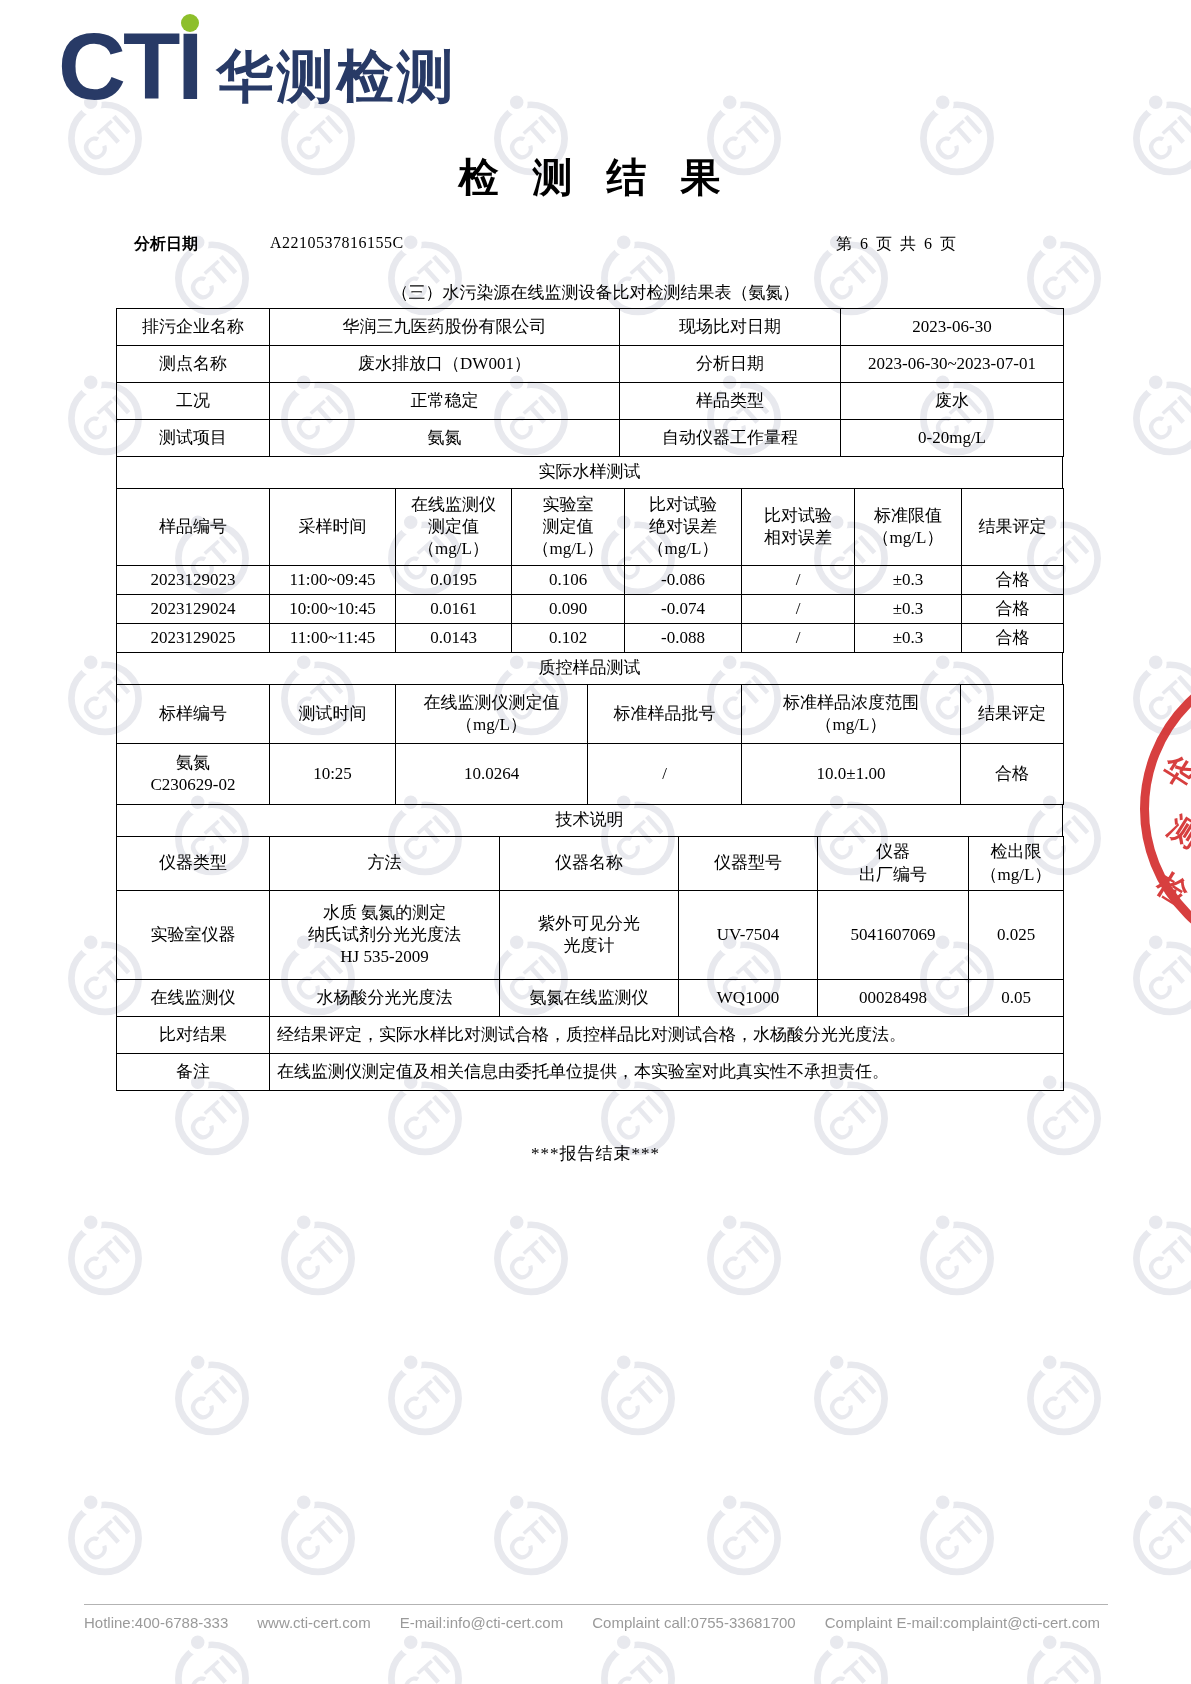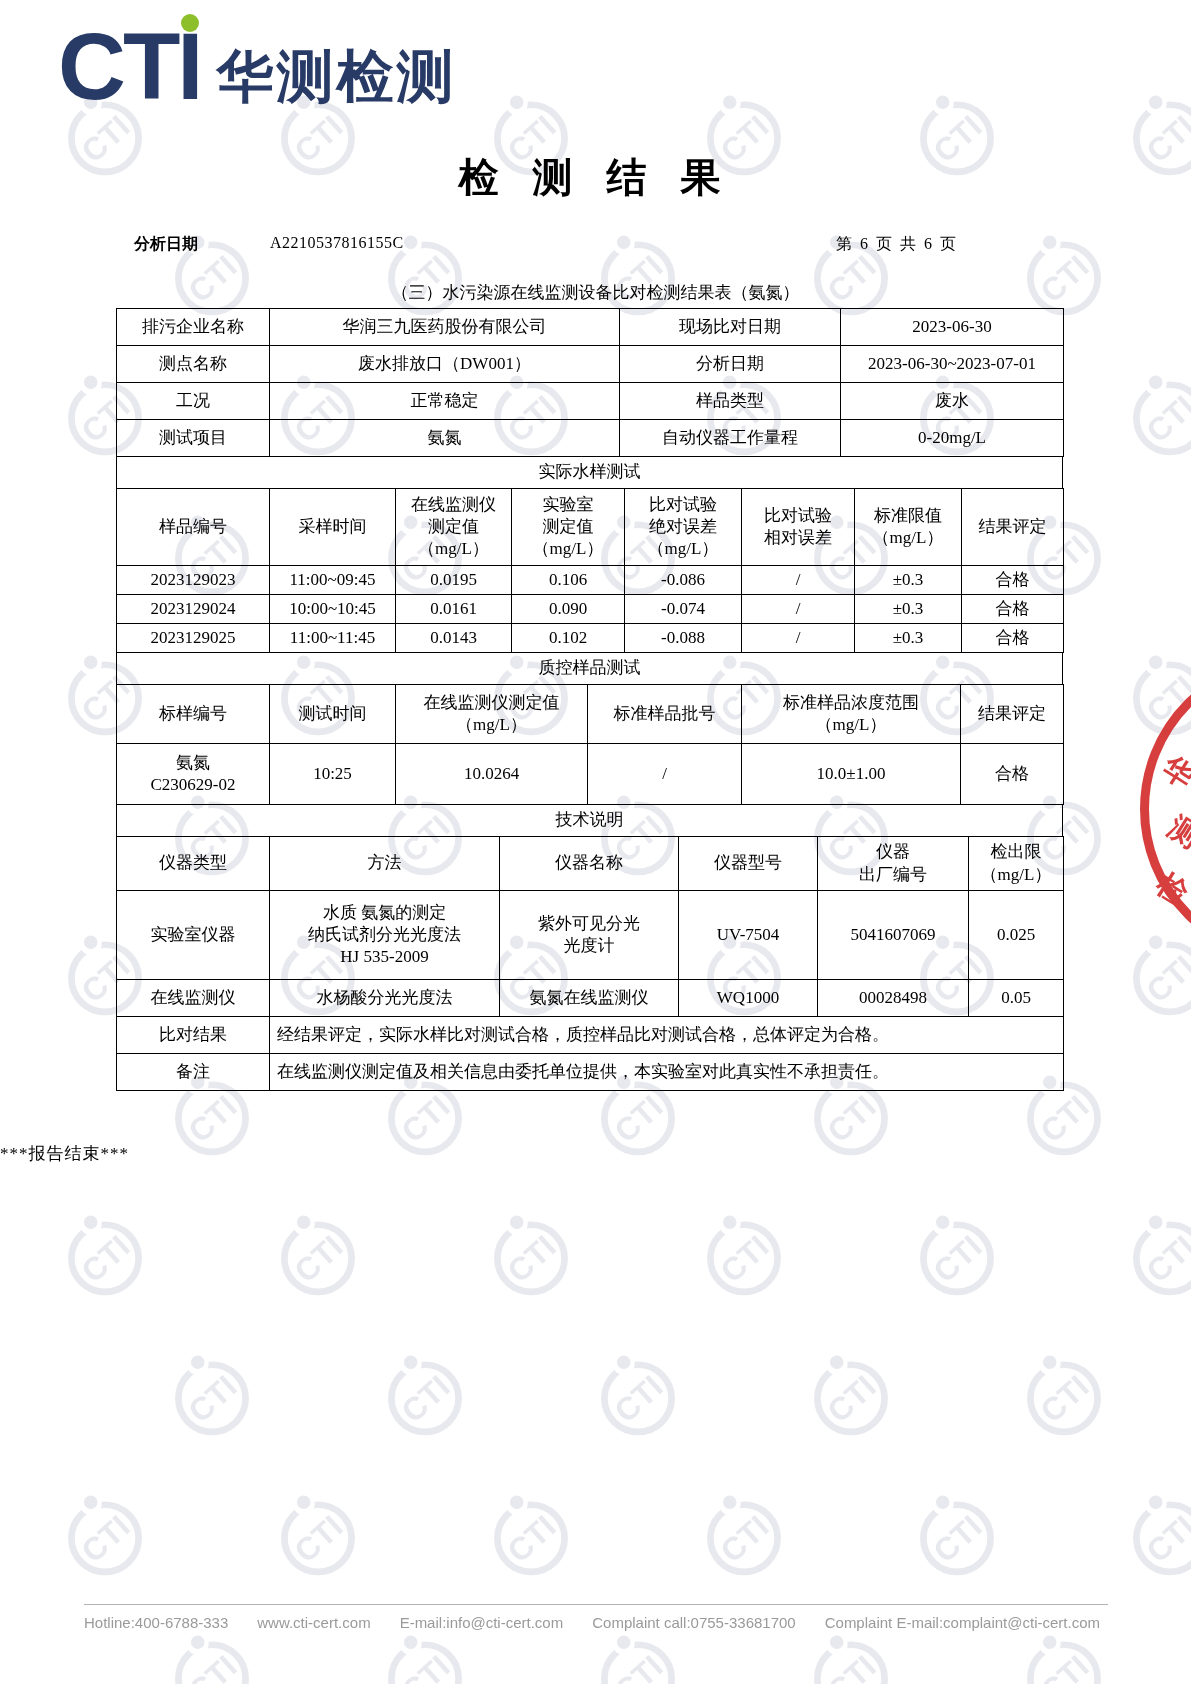--- a/index.html
+++ b/index.html
@@ -674,7 +674,7 @@
       <tbody id="foot-body">
           <tr>
             <td>比对结果</td>
-            <td>经结果评定，实际水样比对测试合格，质控样品比对测试合格，总体评定为合格。</td>
+            <td>经结果评定，实际水样比对测试合格，质控样品比对测试合格，水杨酸分光光度法。</td>
           </tr>
           <tr>
             <td>备注</td>

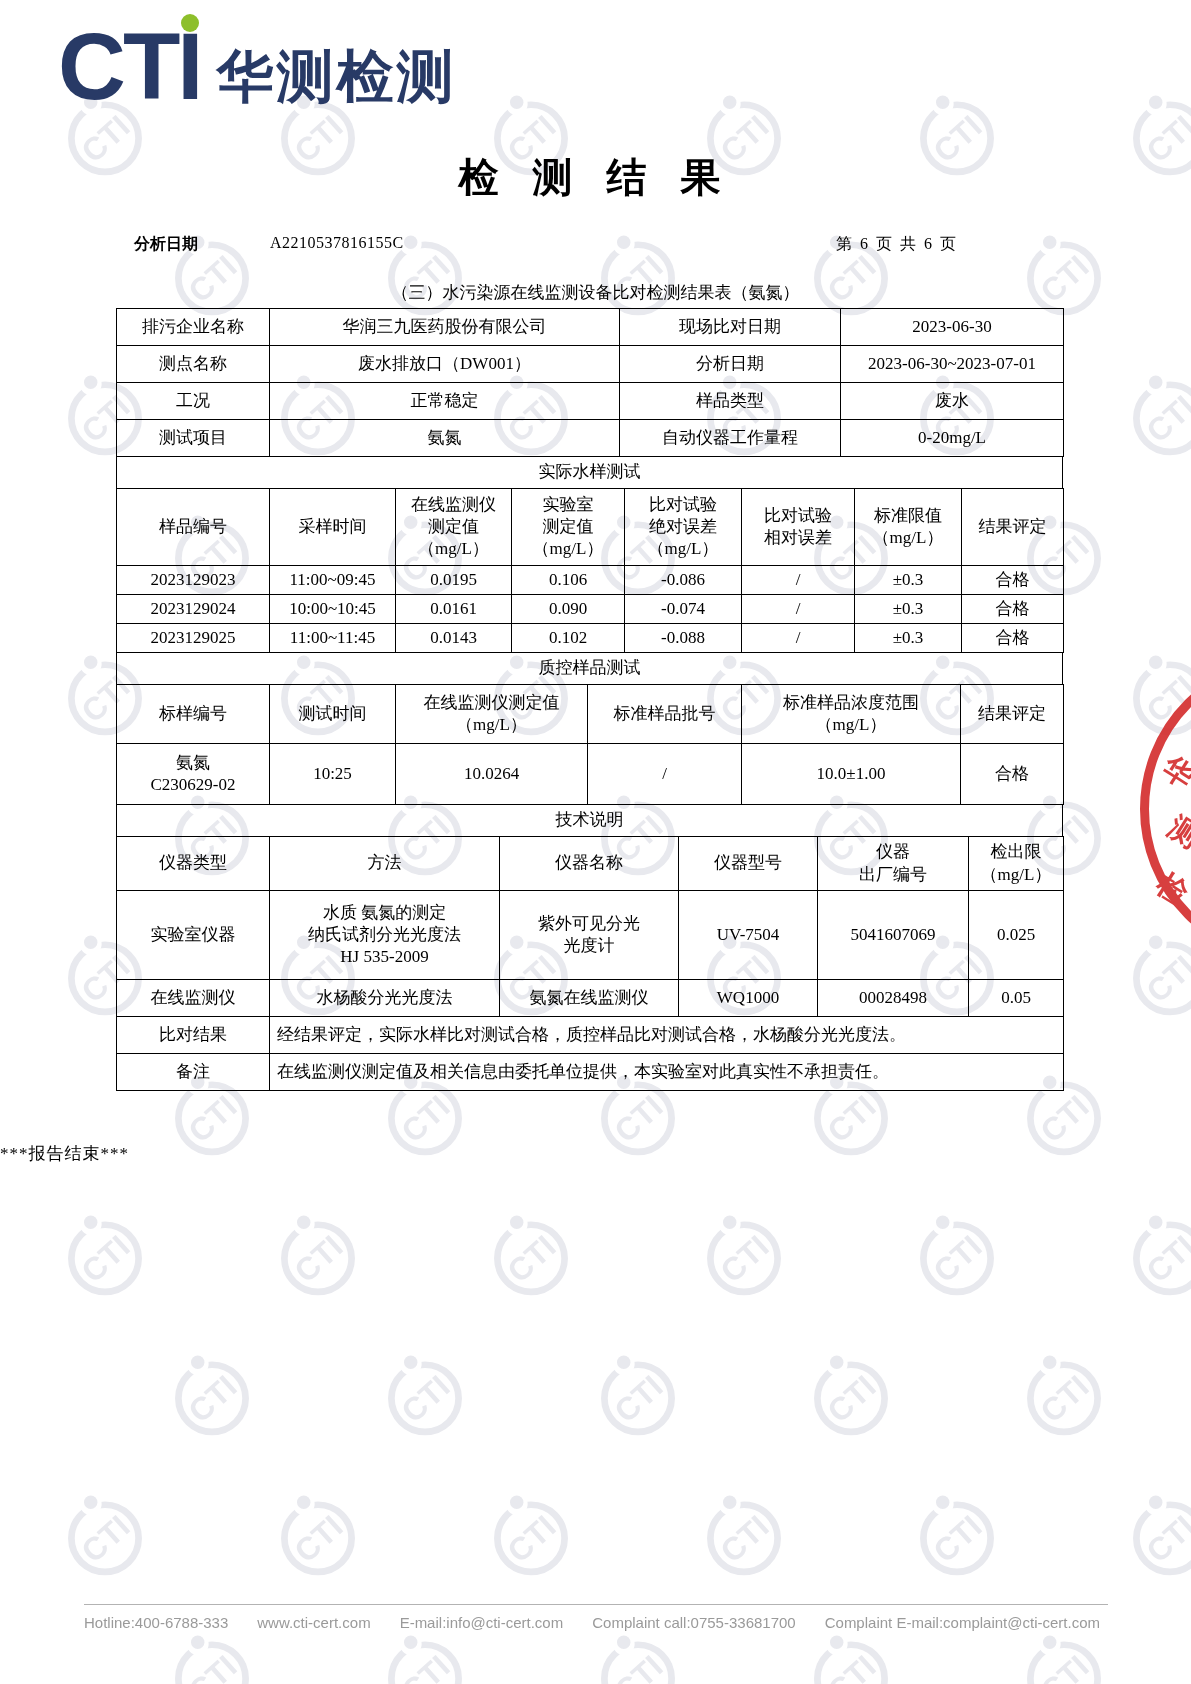--- a/index.html
+++ b/index.html
@@ -40,7 +40,7 @@
   #t-foot tr{height:37px;font-family:Liberation Serif, serif;}
   #t-foot td:last-child{text-align:left;padding-left:7px;}
   
-  .report-end{position:absolute;top:1142px;left:0;width:100%;text-align:left;font-size:17px;letter-spacing:1px;z-index:1;}
+  .report-end{position:absolute;top:1142px;left:0;width:100%;text-align:center;font-size:17px;letter-spacing:1px;z-index:1;}
   .stamp{position:absolute;left:1140px;top:655px;width:290px;height:290px;border:9px solid var(--red);
          border-radius:50%;opacity:.92;z-index:2;}
   .stamp-char{position:absolute;color:var(--red);font-weight:bold;font-size:30px;transform:rotate(32deg);

